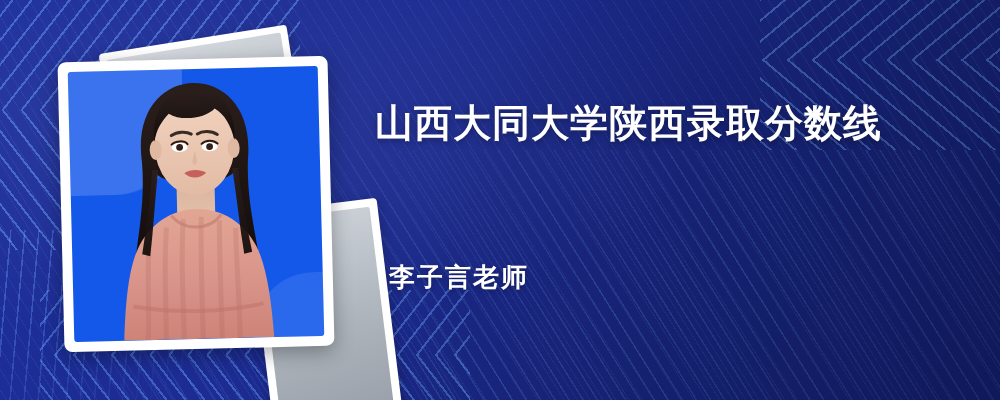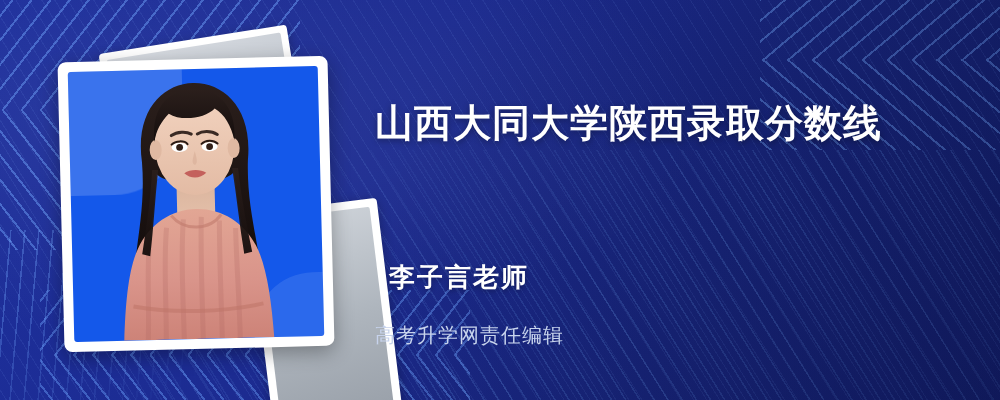--- a/index.html
+++ b/index.html
@@ -430,7 +430,6 @@
   <div class="text-zone">
     <div class="title">山西大同大学陕西录取分数线</div>
     <div class="author">李子言老师</div>
-    <div class="role">高考升学网责任编辑</div>
   </div>
 
 </div>

